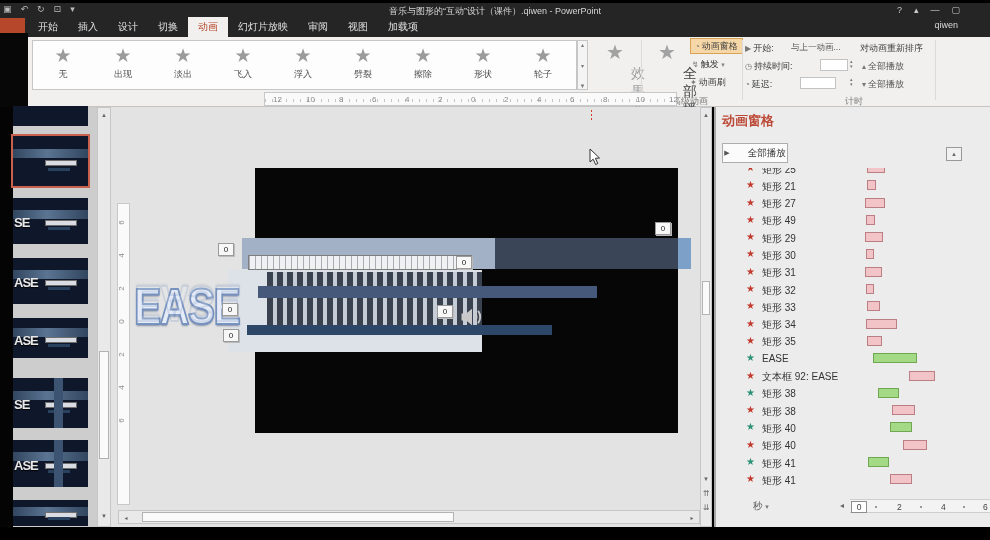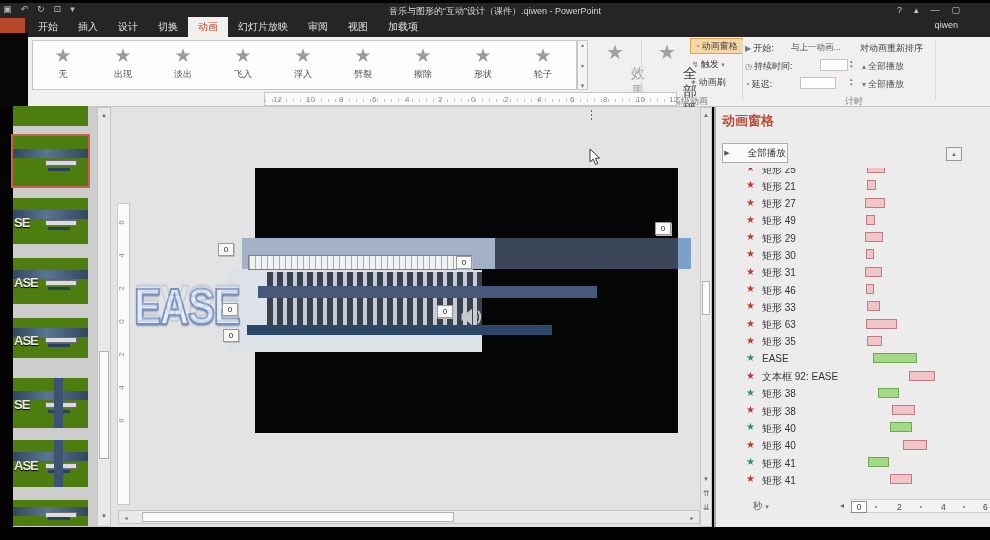--- a/index.html
+++ b/index.html
@@ -43,7 +43,7 @@
   
   #left-black{left:0;top:107px;width:13px;height:420px;background:#040404;}
   #thumb-panel{left:13px;top:107px;width:84px;height:420px;background:#cdcdcd;}
-  .thumb{position:absolute;left:13px;width:75px;background:#4d7c0f;overflow:hidden;}
+  .thumb{position:absolute;left:13px;width:75px;background:#0f172a;overflow:hidden;}
   .thumb.sel{outline:2px solid #c7604c;}
   .tband{position:absolute;left:0;width:100%;height:9px;background:linear-gradient(90deg,#32465f,#5a7492 45%,#32465f);}
   .tslider{position:absolute;height:4px;background:#d9dde3;border:1px solid #6e6e6e;}

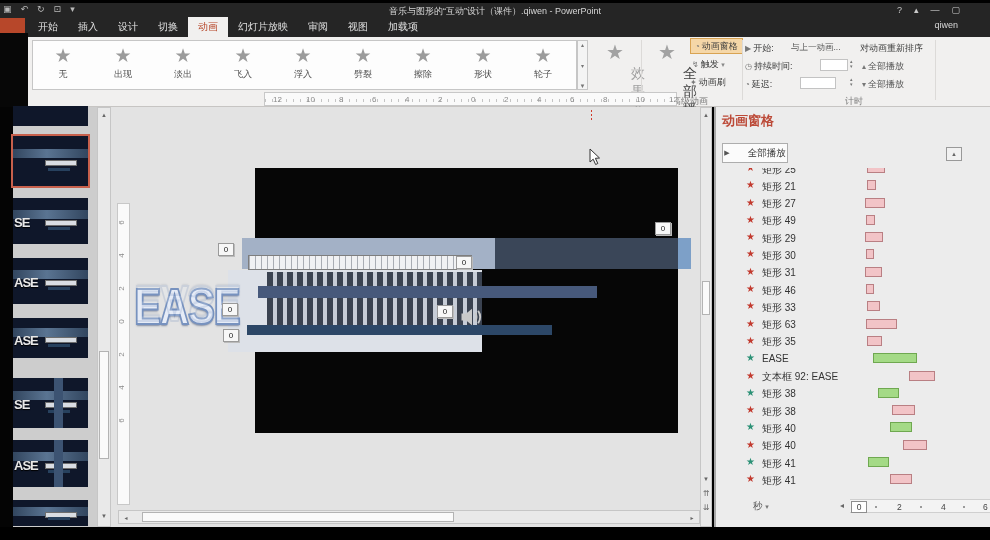--- a/index.html
+++ b/index.html
@@ -419,7 +419,7 @@
         </div>
         <div class="prow">
           <span class="pstar red">★</span>
-          <span class="plabel">矩形 46</span>
+          <span class="plabel">矩形 32</span>
           <div class="pbar pink" style="left: 152px; width: 8px;"></div>
         </div>
         <div class="prow">

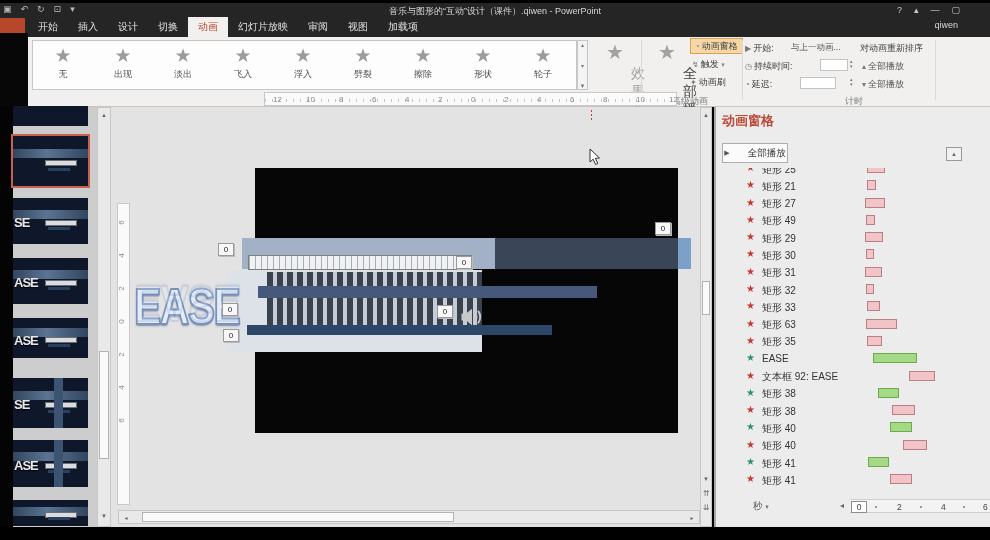--- a/index.html
+++ b/index.html
@@ -429,7 +429,7 @@
         </div>
         <div class="prow">
           <span class="pstar red">★</span>
-          <span class="plabel">矩形 63</span>
+          <span class="plabel">矩形 34</span>
           <div class="pbar pink" style="left: 152px; width: 31px;"></div>
         </div>
         <div class="prow">

